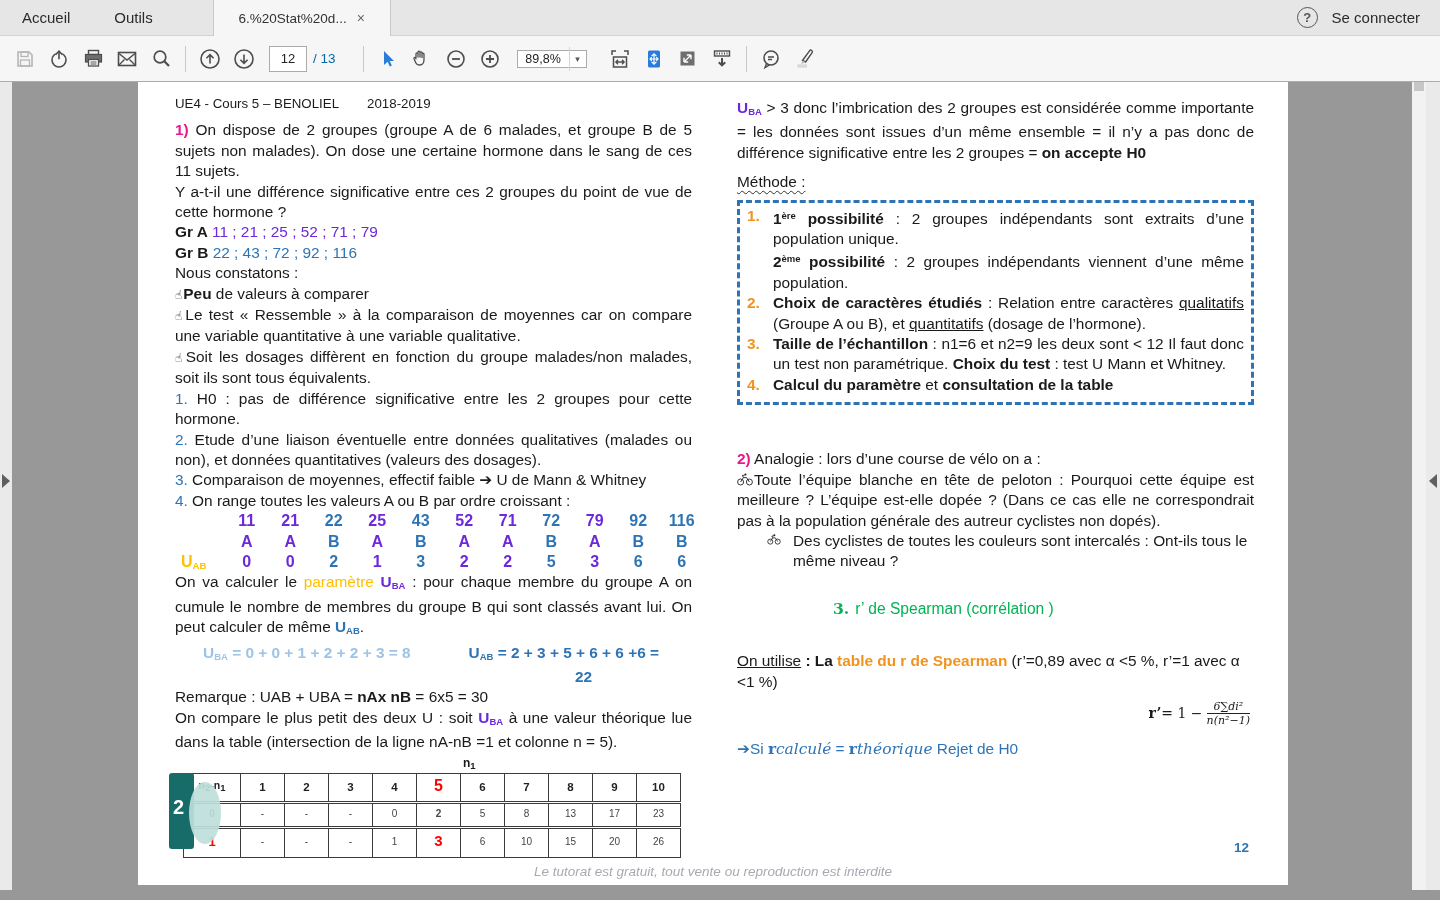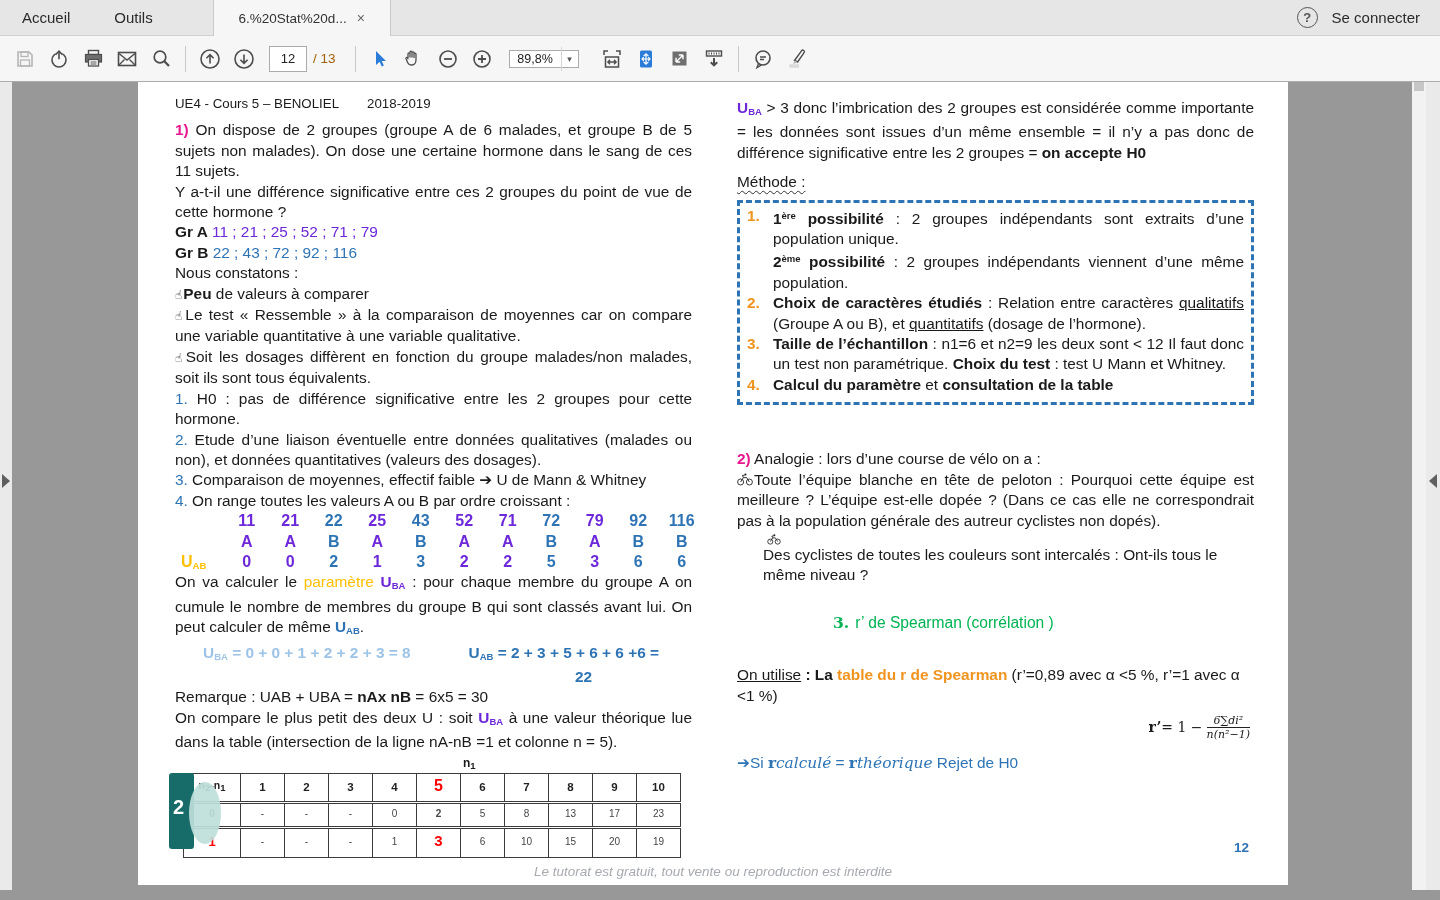--- a/index.html
+++ b/index.html
@@ -26,7 +26,7 @@
   .tsep { width:1px; height:26px; background:#C9C9C9; margin:0 7px; flex:none;}
   .pageinput { width:38px; height:26px; border:1px solid #ABABAB; background:#fff; text-align:center;
     font-size:13px; font-family:"Liberation Sans",sans-serif; color:#222; margin:0 6px 0 8px;}
-  .pagetotal { font-size:13.5px; color:#a16207; margin-right:12px; white-space:pre;}
+  .pagetotal { font-size:13.5px; color:#0369a1; margin-right:20px; white-space:pre;}
   .zoombox { width:70px; height:18px; border:1px solid #ABABAB; background:#fff; display:flex;
     align-items:center; margin-left:10px;}
   .zoombox .zl { flex:1; text-align:center; font-size:12.5px; color:#222;}

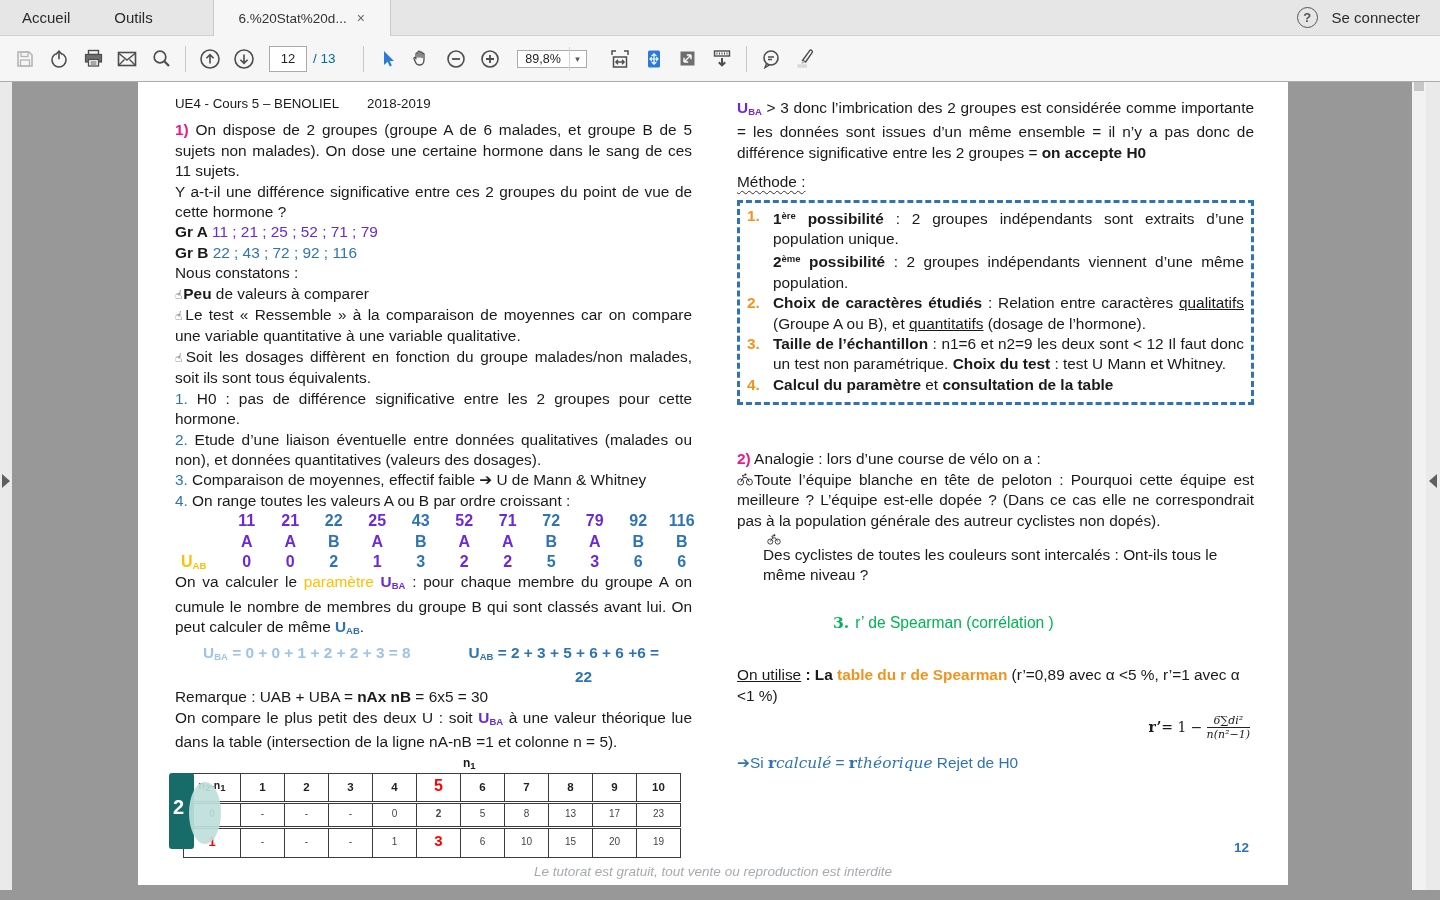--- a/index.html
+++ b/index.html
@@ -110,7 +110,7 @@
   .bnum { width:26px; flex:none;}
   .bbody { flex:1;}
   .p2 { margin-top:44px;}
-  .bike2row { display:flex; margin-left:26px; margin-top:0;flex-direction:column;}
+  .bike2row { display:flex; margin-left:26px; margin-top:0;}
   .bike2row .bi { width:30px; flex:none; padding-top:3px; padding-left:4px;}
   .s3 { margin-top:27px; margin-left:96px; font-size:15.6px;}
   .s3 .num { font-family:"DejaVu Serif",serif; font-weight:bold; margin-right:6px;}

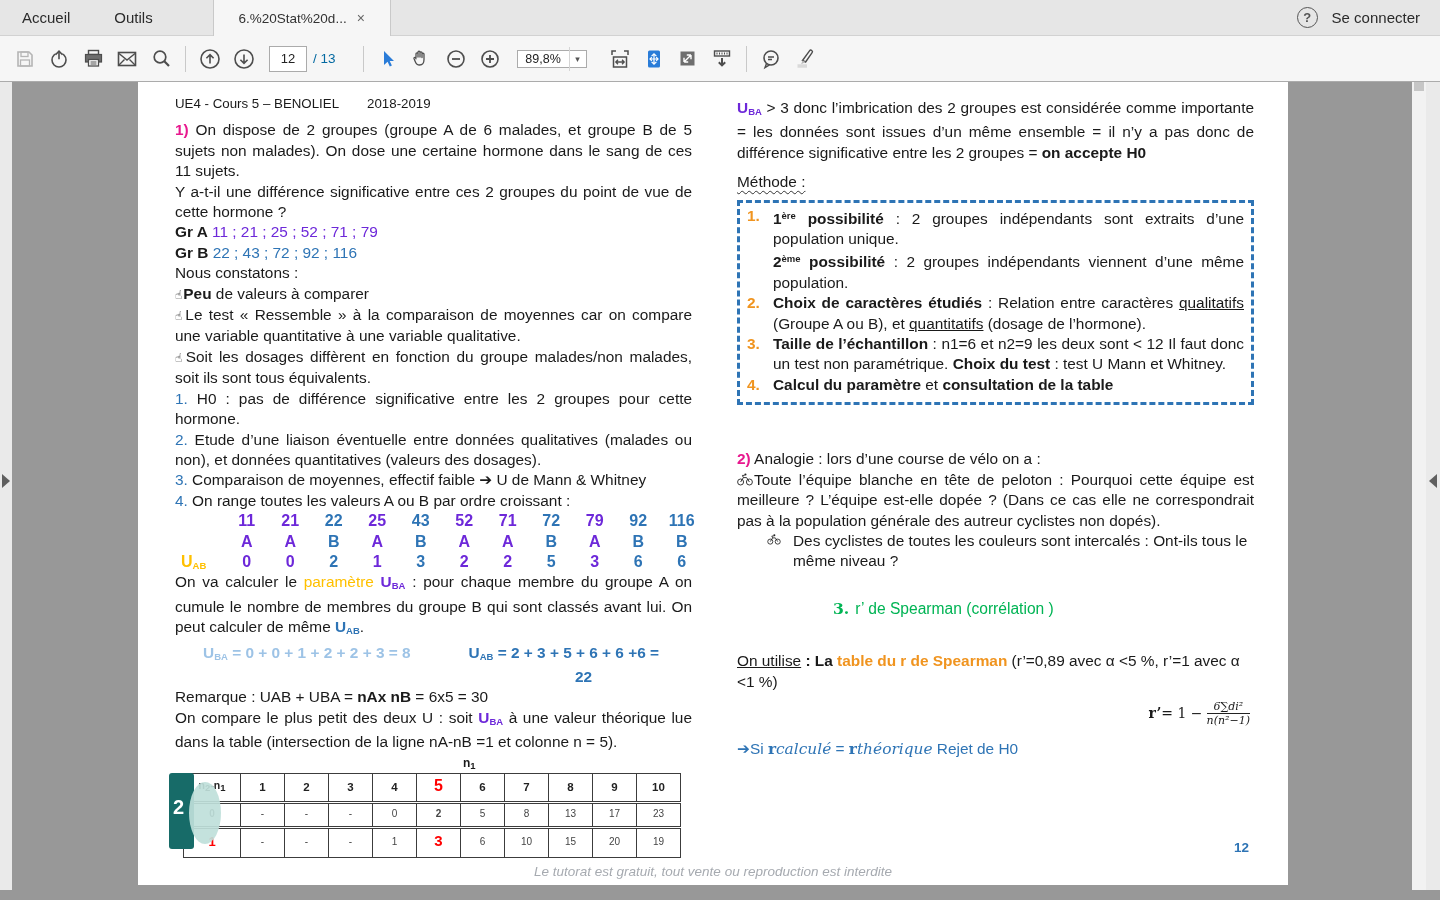--- a/index.html
+++ b/index.html
@@ -452,7 +452,7 @@
             <td><span class="cellz">10</span></td>
             <td><span class="cellz">15</span></td>
             <td><span class="cellz">20</span></td>
-            <td><span class="cellz">19</span></td>
+            <td><span class="cellz">26</span></td>
           </tr>
         </tbody>
           </table>

